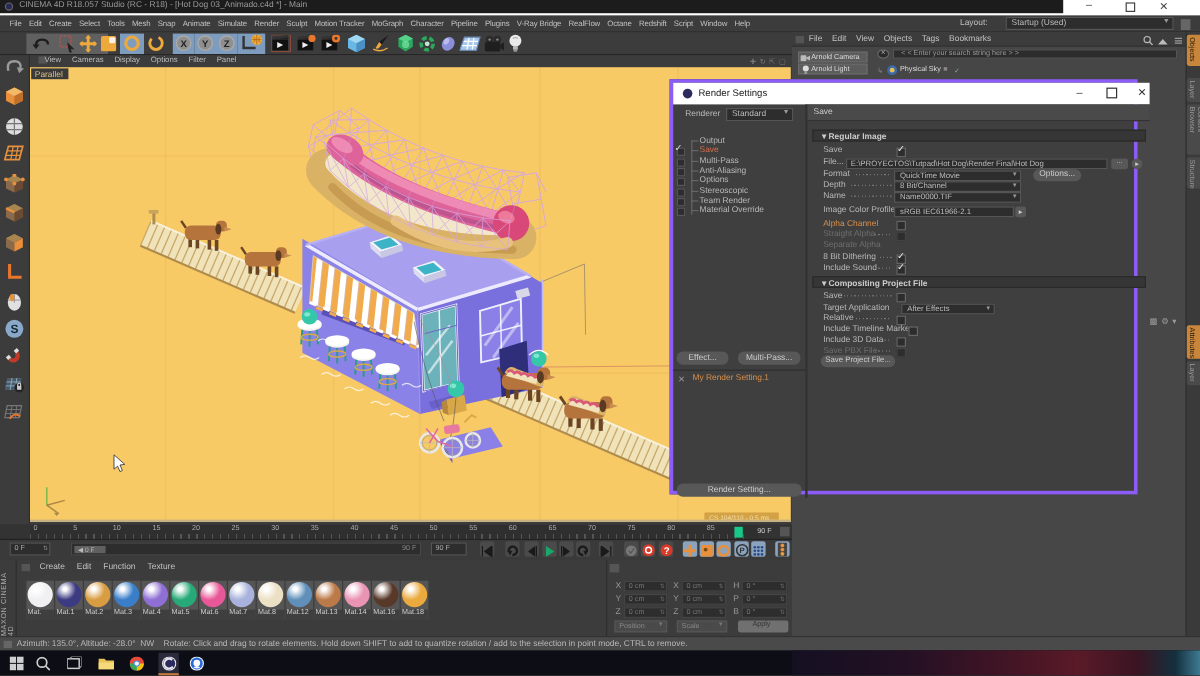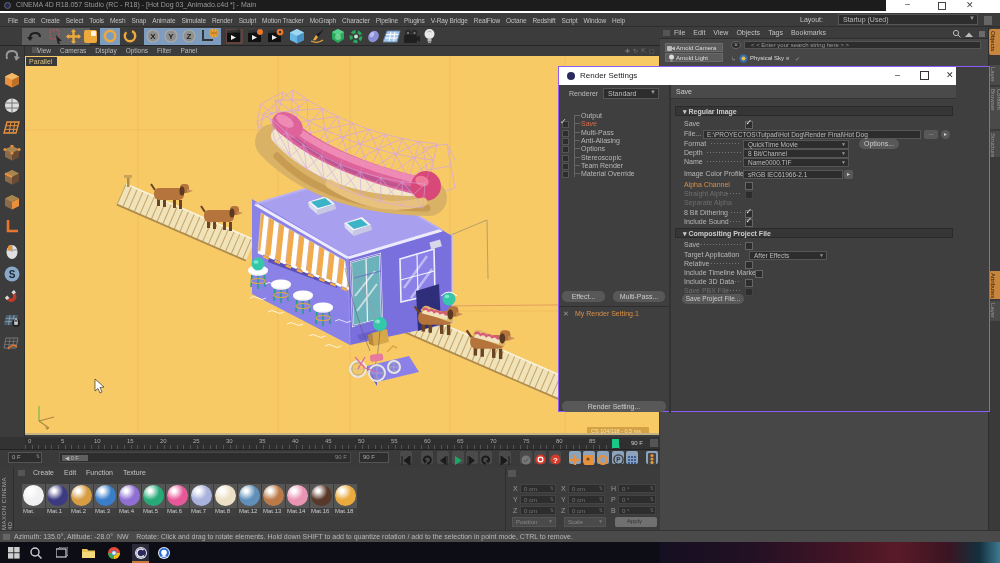--- a/index.html
+++ b/index.html
@@ -645,7 +645,7 @@
     <div class="abs" style="left:298px;top:230px;width:30px;height:10px;"><span style="font-size:7px;color:#999;letter-spacing:3px;">▩⚙▾</span></div>
   </div>
 
-<div class="abs" id="dialog" style="left:558px;top:66px;width:432px;height:346px;background:#3f3f3f;border:1px solid #8b5cf6;box-sizing:border-box;">
+<div class="abs" id="dialog" style="left:558px;top:66px;width:390px;height:346px;background:#3f3f3f;border:3px solid #8b5cf6;box-sizing:border-box;">
     <div class="abs" style="left:0;top:0;width:397px;height:18px;background:#ffffff;">
       <div class="abs" style="left:8px;top:5px;width:8px;height:8px;border-radius:50%;background:#2a2a5e;"></div>
       <div class="abs" style="left:21px;top:4px;font-size:8px;color:#222;">Render Settings</div>

